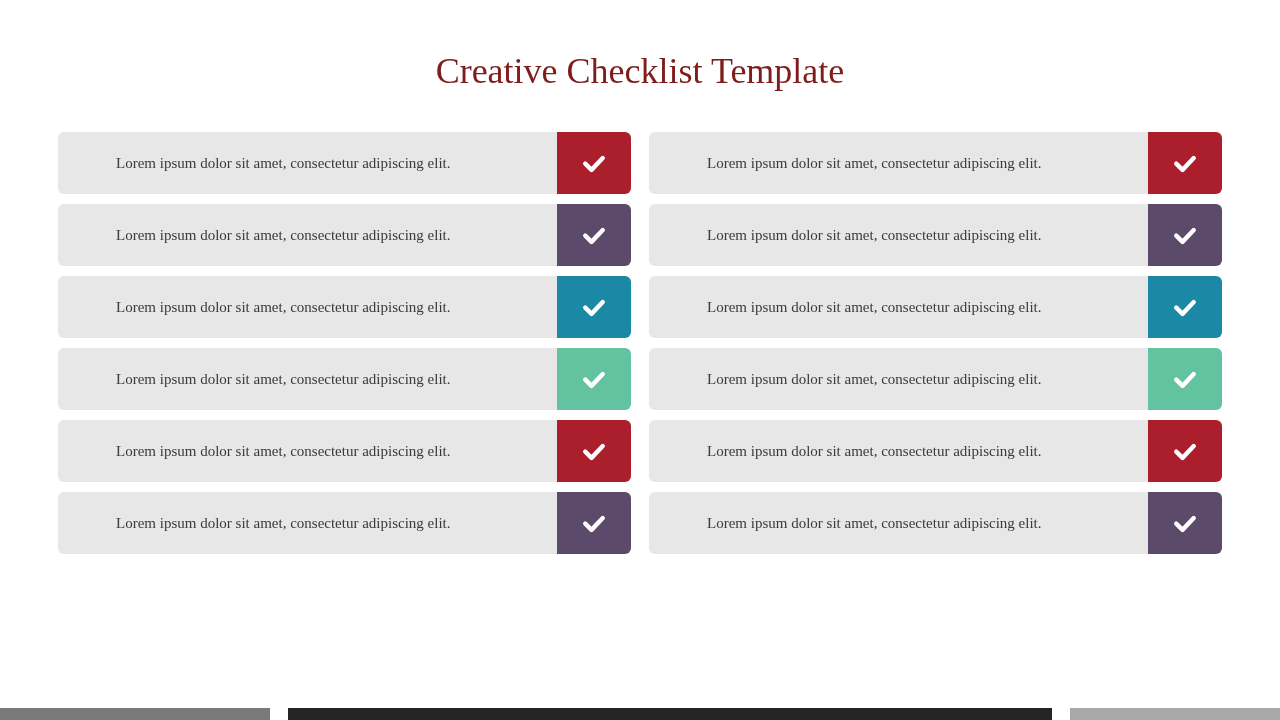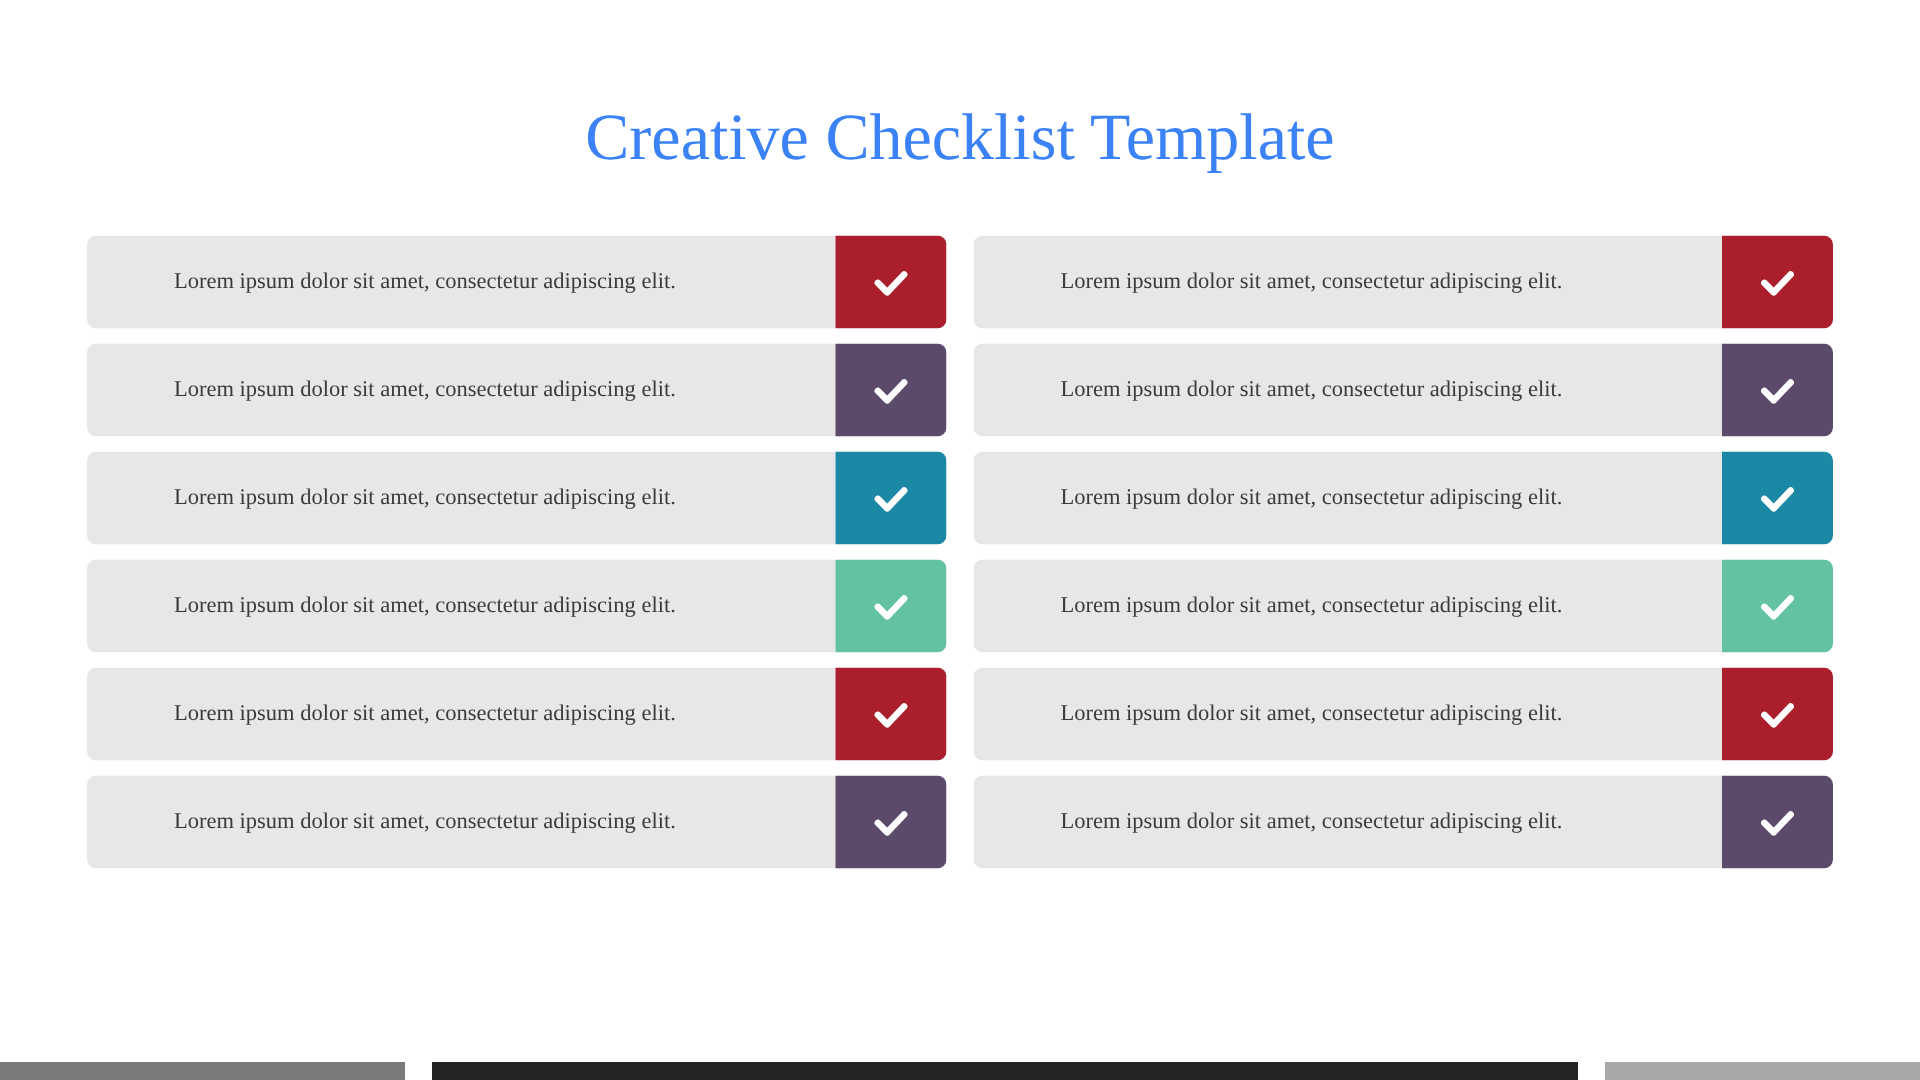--- a/index.html
+++ b/index.html
@@ -13,10 +13,10 @@
     }
     .title {
       text-align: center;
-      font-size: 44px;
-      color: #3b82f6;
+      font-size: 36px;
+      color: #7f1d1d;
       font-weight: 400;
-      padding-top: 66px;
+      padding-top: 50px;
       padding-bottom: 40px;
     }
     .columns {

